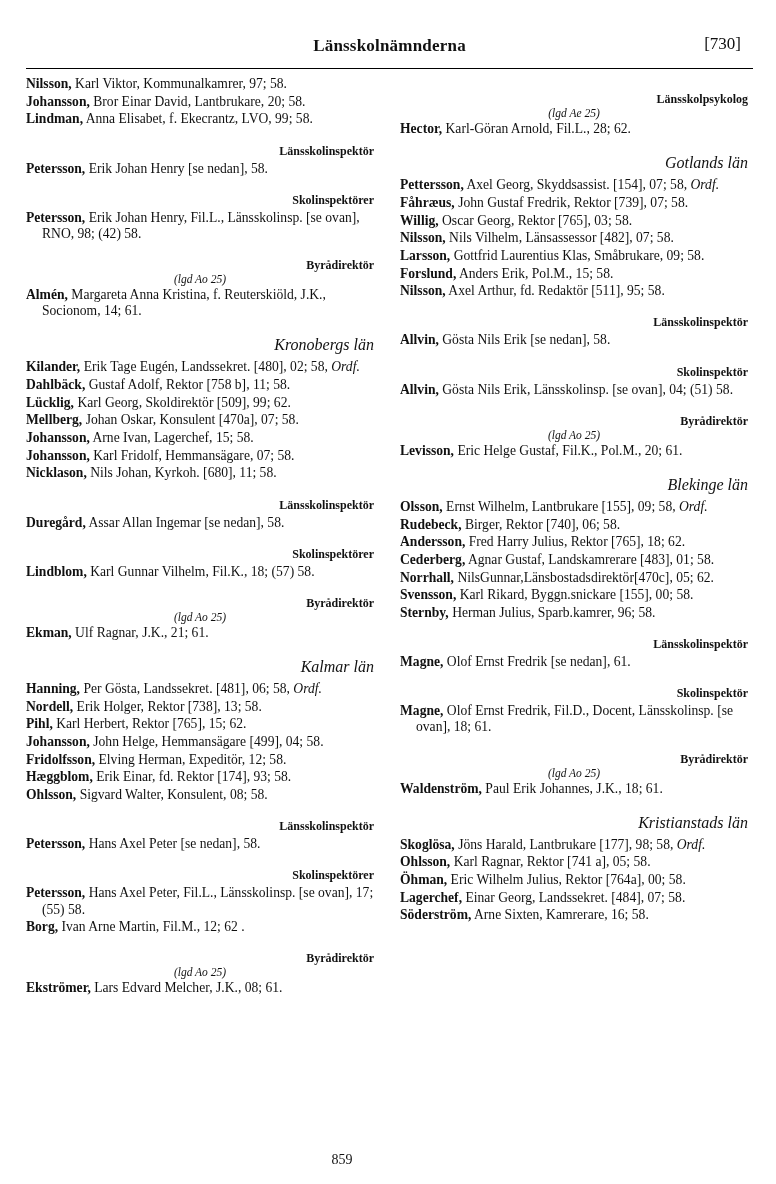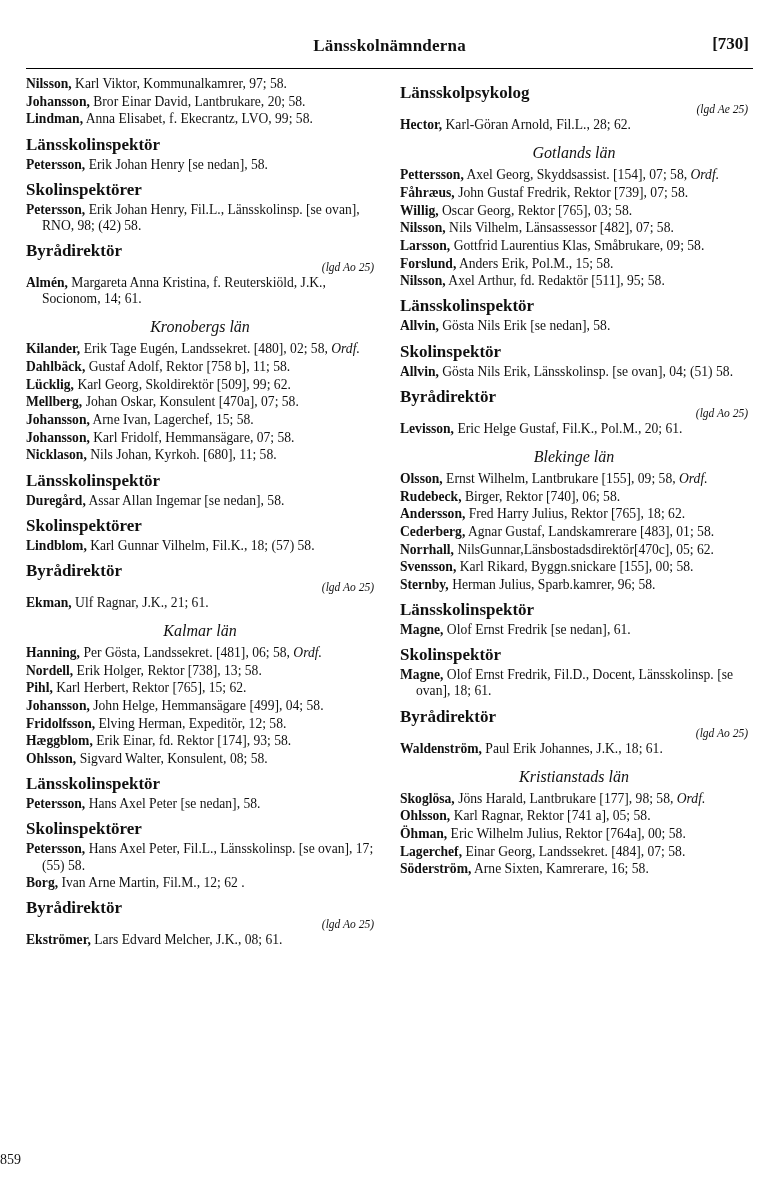--- a/index.html
+++ b/index.html
@@ -34,9 +34,9 @@
   }
   .header-page-number {
     position: absolute;
-    right: 4px;
+    right: 12px;
     top: 4px;
-    font-weight: bold;
+    font-weight: normal;
     font-size: 17px;
   }
   .rule {

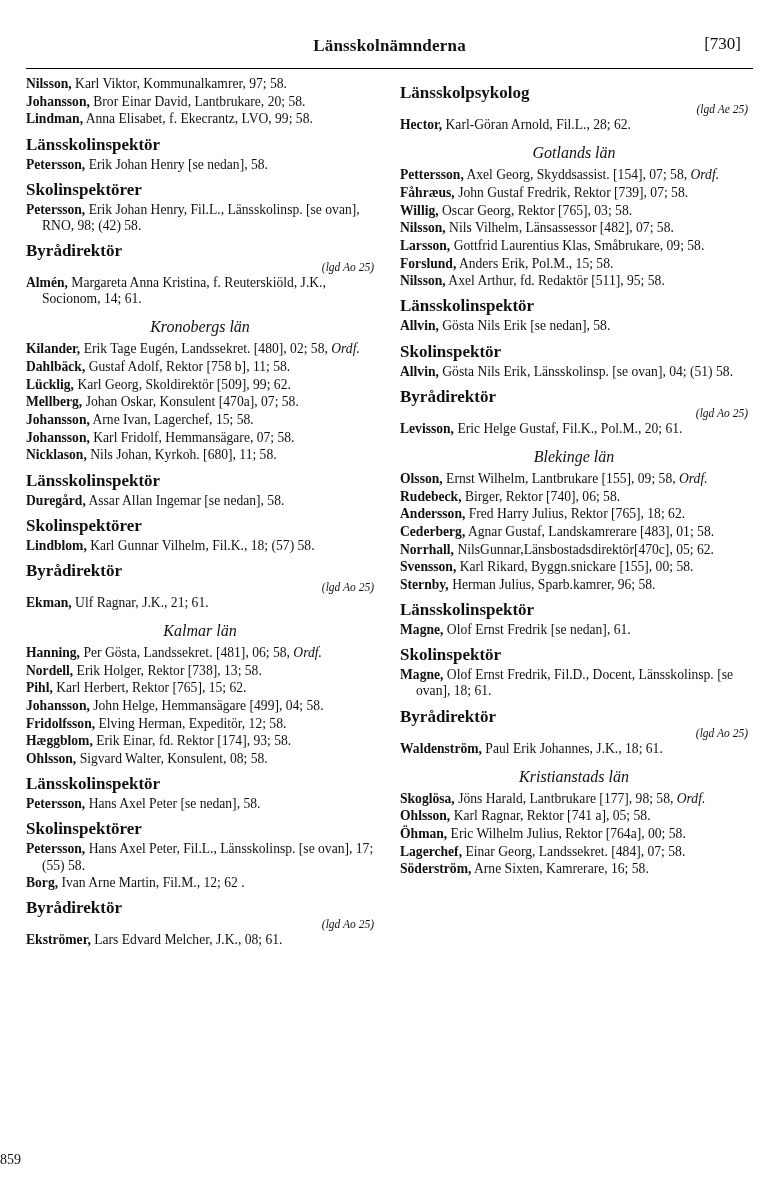--- a/index.html
+++ b/index.html
@@ -69,10 +69,10 @@
     font-style: italic;
   }
   .sec-head {
-    text-align: left;
+    text-align: right;
     font-weight: bold;
-    font-size: 17px;
-    margin-top: 7px;
+    font-size: 12px;
+    margin-top: 16px;
     margin-bottom: 2px;
   }
   .sec-sub {

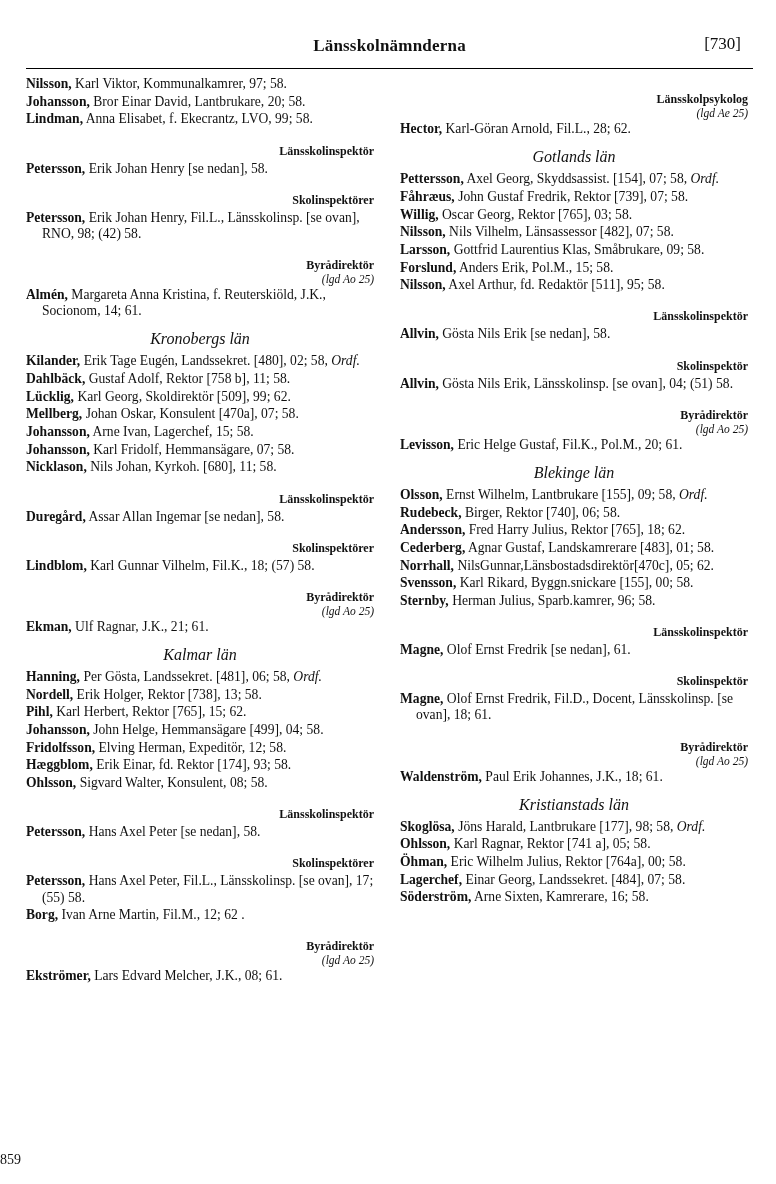--- a/index.html
+++ b/index.html
@@ -76,7 +76,7 @@
     margin-bottom: 2px;
   }
   .sec-sub {
-    text-align: right;
+    text-align: center;
     font-style: italic;
     font-size: 11.5px;
     margin-top: -2px;

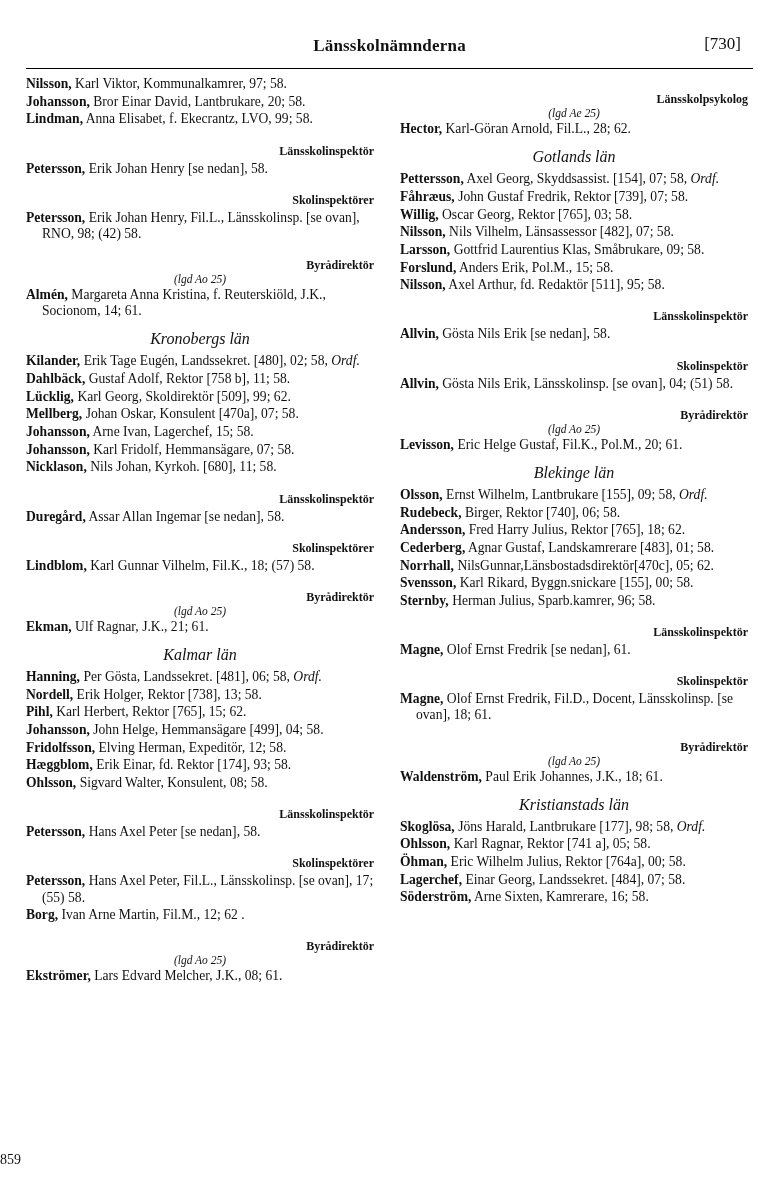--- a/index.html
+++ b/index.html
@@ -83,10 +83,10 @@
     margin-bottom: 2px;
   }
   .lan-head {
-    text-align: center;
+    text-align: right;
     font-style: italic;
     font-size: 16px;
-    margin-top: 11px;
+    margin-top: 17px;
     margin-bottom: 5px;
   }
   .footer {

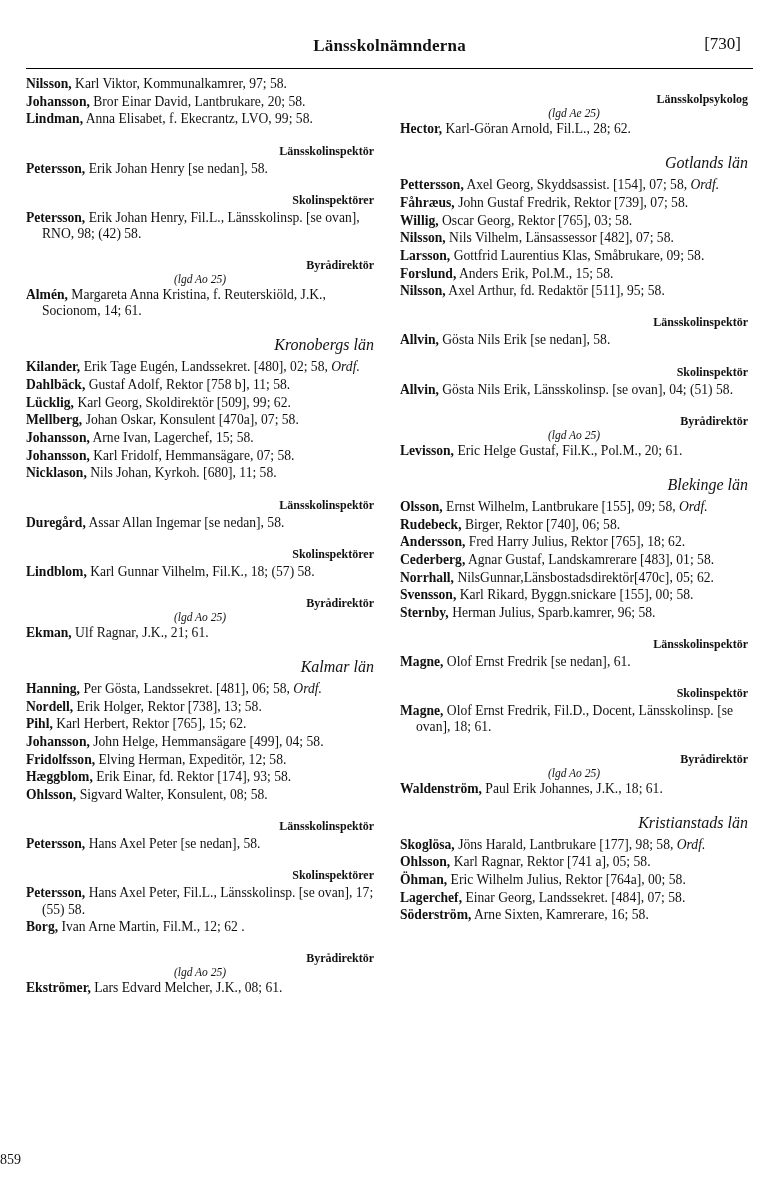--- a/index.html
+++ b/index.html
@@ -94,6 +94,7 @@
     bottom: 16px;
     left: 0;
     width: 684px;
+    text-align: center;
     font-size: 14px;
   }
 </style>

